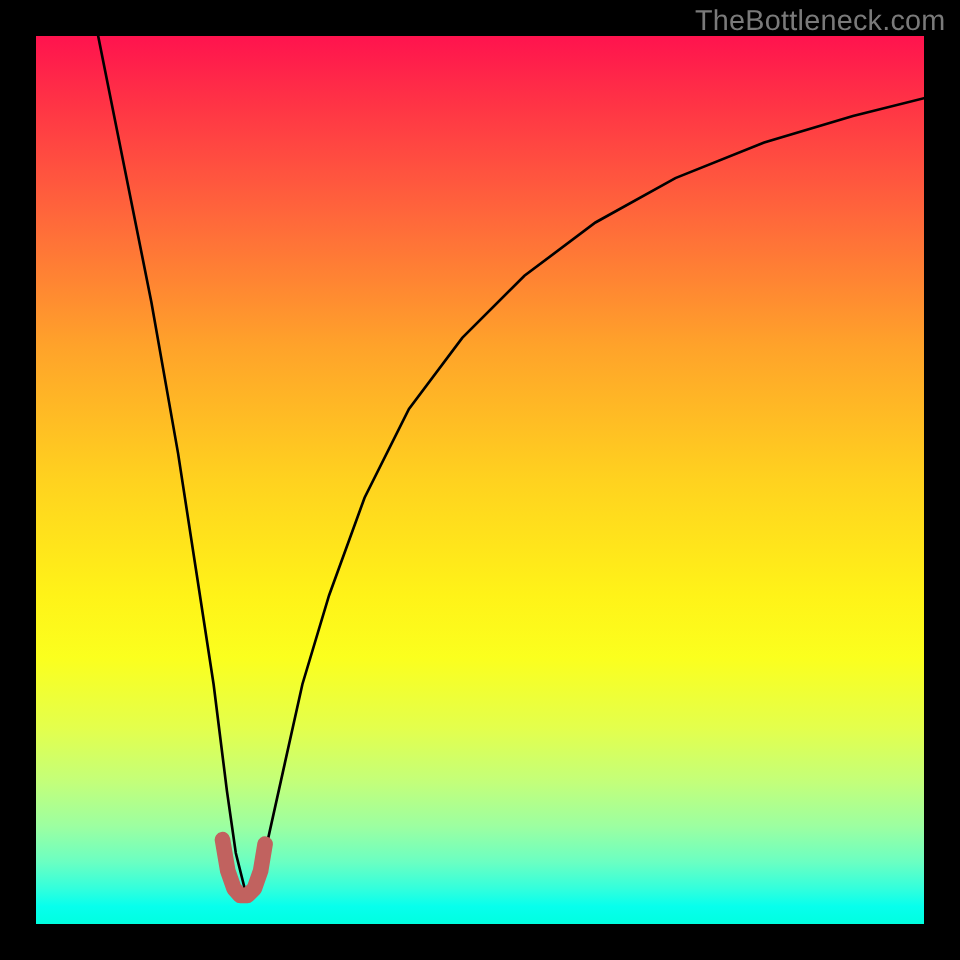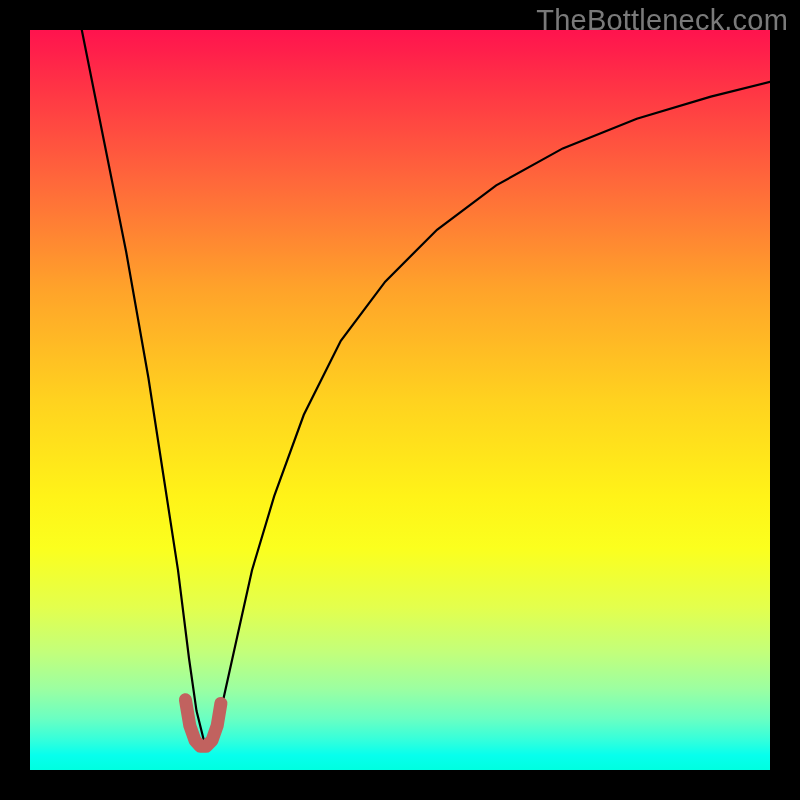--- a/index.html
+++ b/index.html
@@ -46,7 +46,7 @@
     top: 4px;
     right: 12px;
     color: #7a7a7a;
-    font-size: 29px;
+    font-size: 24px;
     font-weight: 500;
     letter-spacing: 0.2px;
   }

